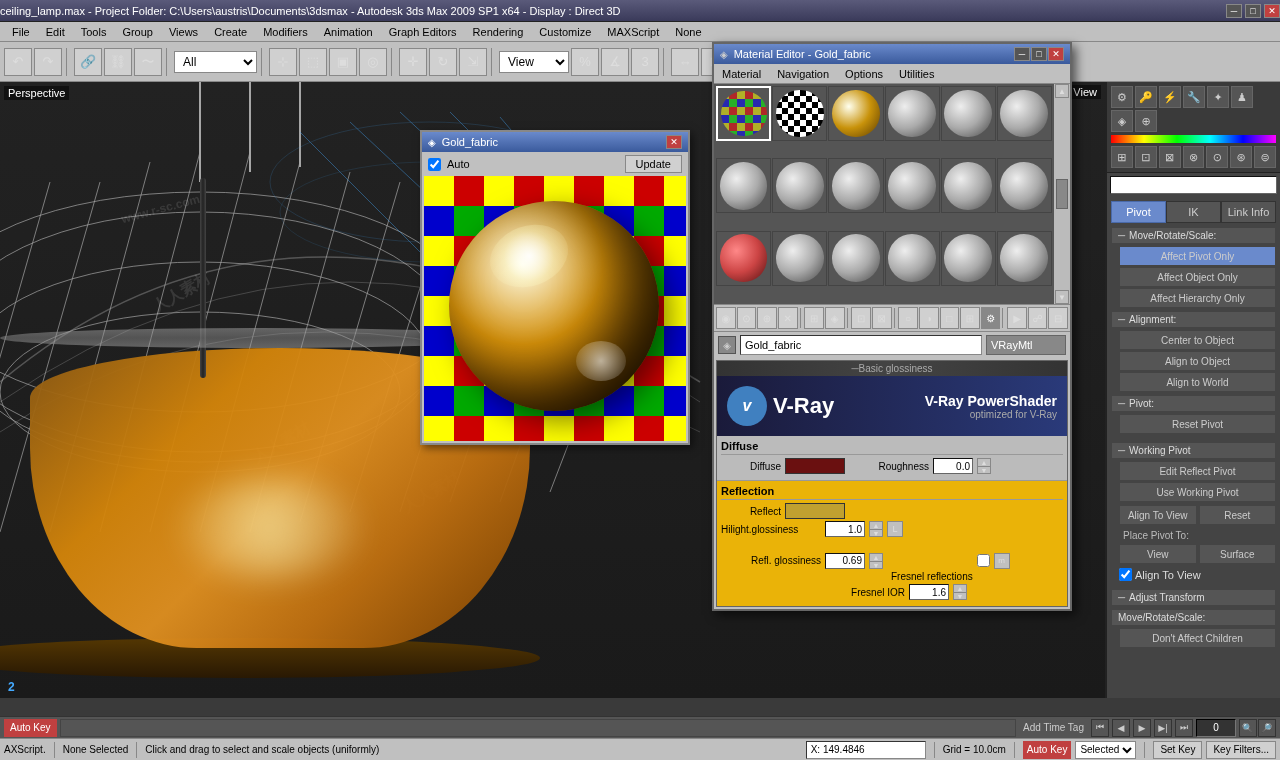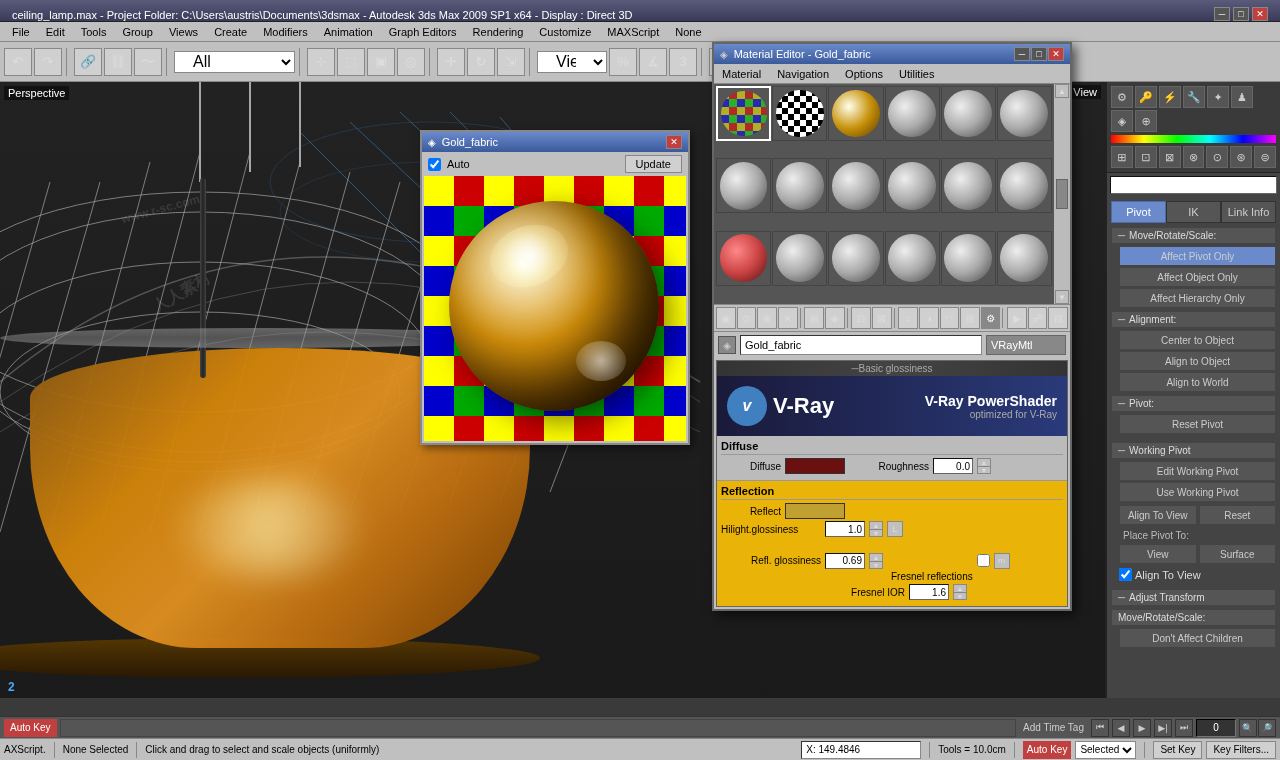--- a/index.html
+++ b/index.html
@@ -6,7 +6,7 @@
     body { background: #3a3a3a; font-family: 'Arial', sans-serif; font-size: 11px; color: #ddd; overflow: hidden; width: 1280px; height: 760px; position: relative; }
 
     
-    #title-bar { background: linear-gradient(to bottom, #5a5a7a, #3a3a5a); height: 22px; display: flex; align-items: flex-end; padding: 0 12px; color: #fff; font-size: 11px; border-bottom: 1px solid #222; }
+    #title-bar { background: linear-gradient(to bottom, #5a5a7a, #3a3a5a); height: 22px; display: flex; align-items: center; padding: 0 0; color: #fff; font-size: 11px; border-bottom: 1px solid #222; }
     #title-bar .title-text { flex: 1; }
     #title-bar .window-controls { display: flex; gap: 3px; }
     #title-bar .win-btn { width: 16px; height: 14px; border: 1px solid #888; cursor: pointer; display: flex; align-items: center; justify-content: center; font-size: 9px; color: #fff; }

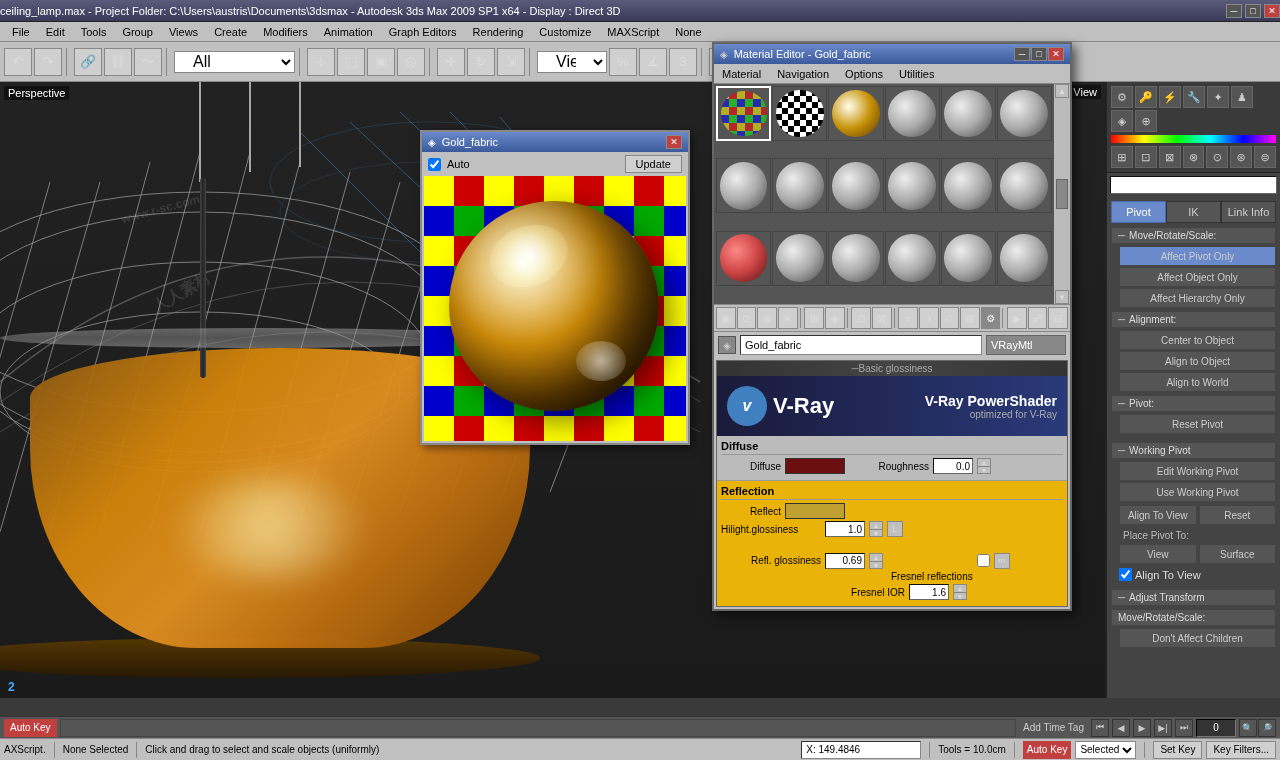--- a/index.html
+++ b/index.html
@@ -22,7 +22,7 @@
     #toolbar { background: #c0c0c0; height: 40px; display: flex; align-items: center; padding: 2px 4px; gap: 2px; border-bottom: 1px solid #888; }
     .tb-btn { width: 28px; height: 28px; background: #d0d0d0; border: 1px solid #888; cursor: pointer; display: flex; align-items: center; justify-content: center; font-size: 13px; }
     .tb-separator { width: 4px; height: 28px; border-left: 1px solid #888; margin: 0 2px; }
-    .tb-dropdown { height: 22px; background: #fff; border: 1px solid #888; padding: 0 14px; font-size: 16px; min-width: 60px; }
+    .tb-dropdown { height: 22px; background: #fff; border: 1px solid #888; padding: 0 4px; font-size: 12px; min-width: 60px; }
 
     
     #main-layout { display: flex; height: calc(760px - 22px - 20px - 40px - 22px - 22px); }

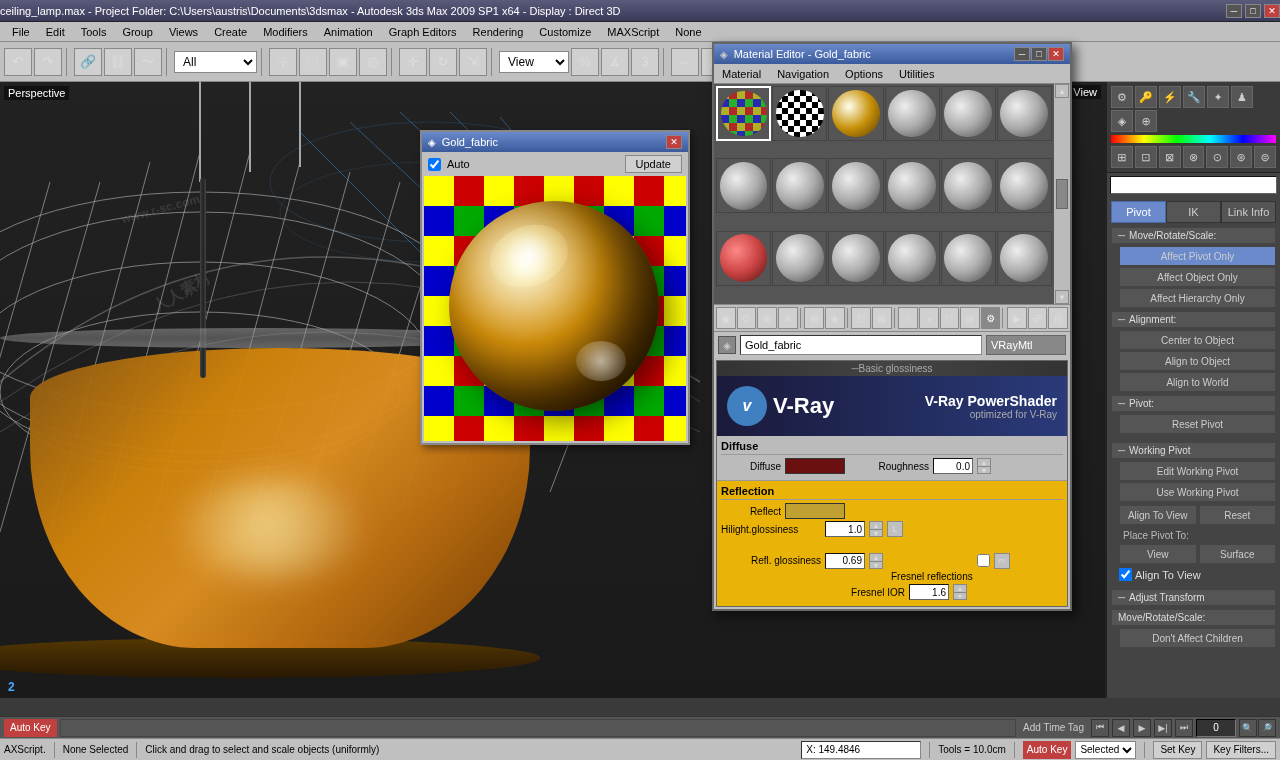--- a/index.html
+++ b/index.html
@@ -343,7 +343,7 @@
       </div>
 
       <div class="indent">
-        <div class="panel-btn">Edit Working Pivot</div>
+        <div class="panel-btn">Edit Reflect Pivot</div>
         <div class="panel-btn">Use Working Pivot</div>
 
         <div style="display:flex; gap:2px; margin:2px 0;">

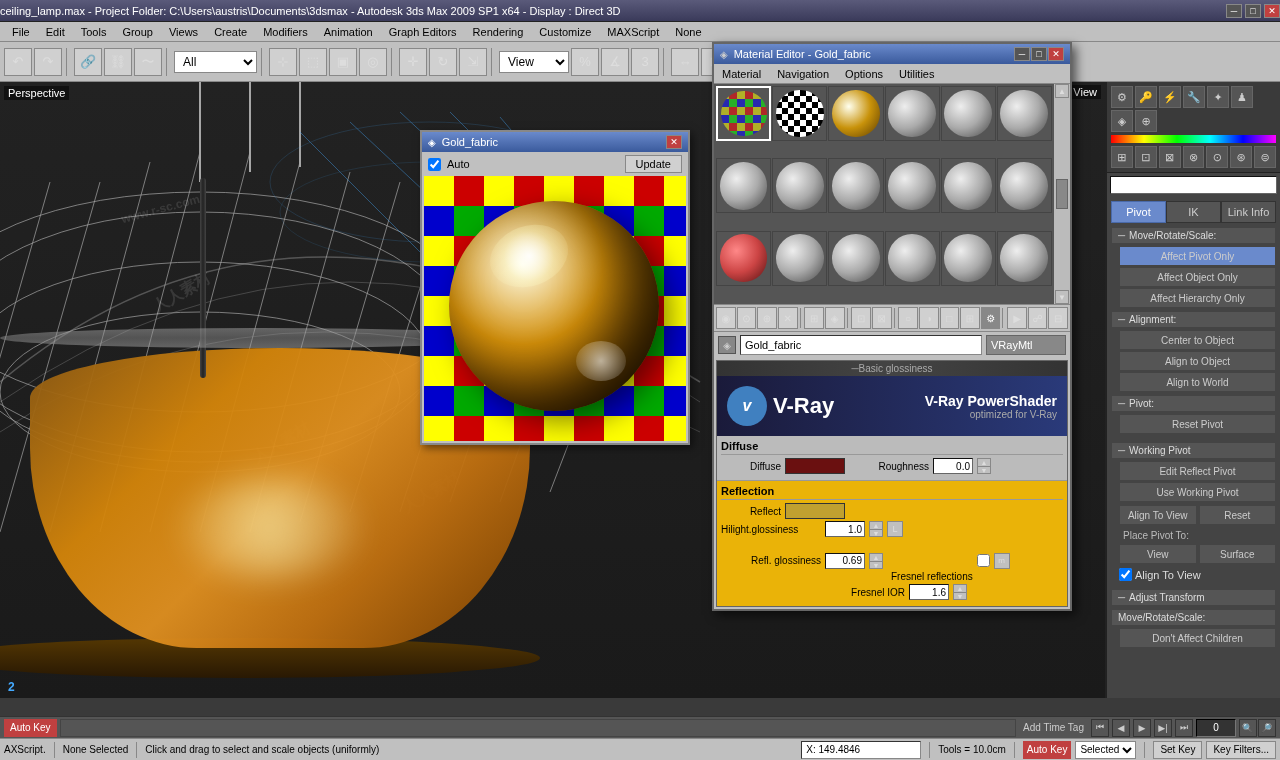--- a/index.html
+++ b/index.html
@@ -618,7 +618,7 @@
     <span>X: 149.4846</span>
   </div>
   <div style="border-right:1px solid #888; height:16px; margin:0 4px;"></div>
-  <span>Tools = 10.0cm</span>
+  <span>Grid = 10.0cm</span>
   <div style="border-right:1px solid #888; height:16px; margin:0 4px;"></div>
   <div style="background:#c04040; color:#fff; padding:0 4px; height:18px; display:flex; align-items:center; font-size:10px;">Auto Key</div>
   <select style="height:18px; background:#fff; border:1px solid #888; font-size:10px;">

